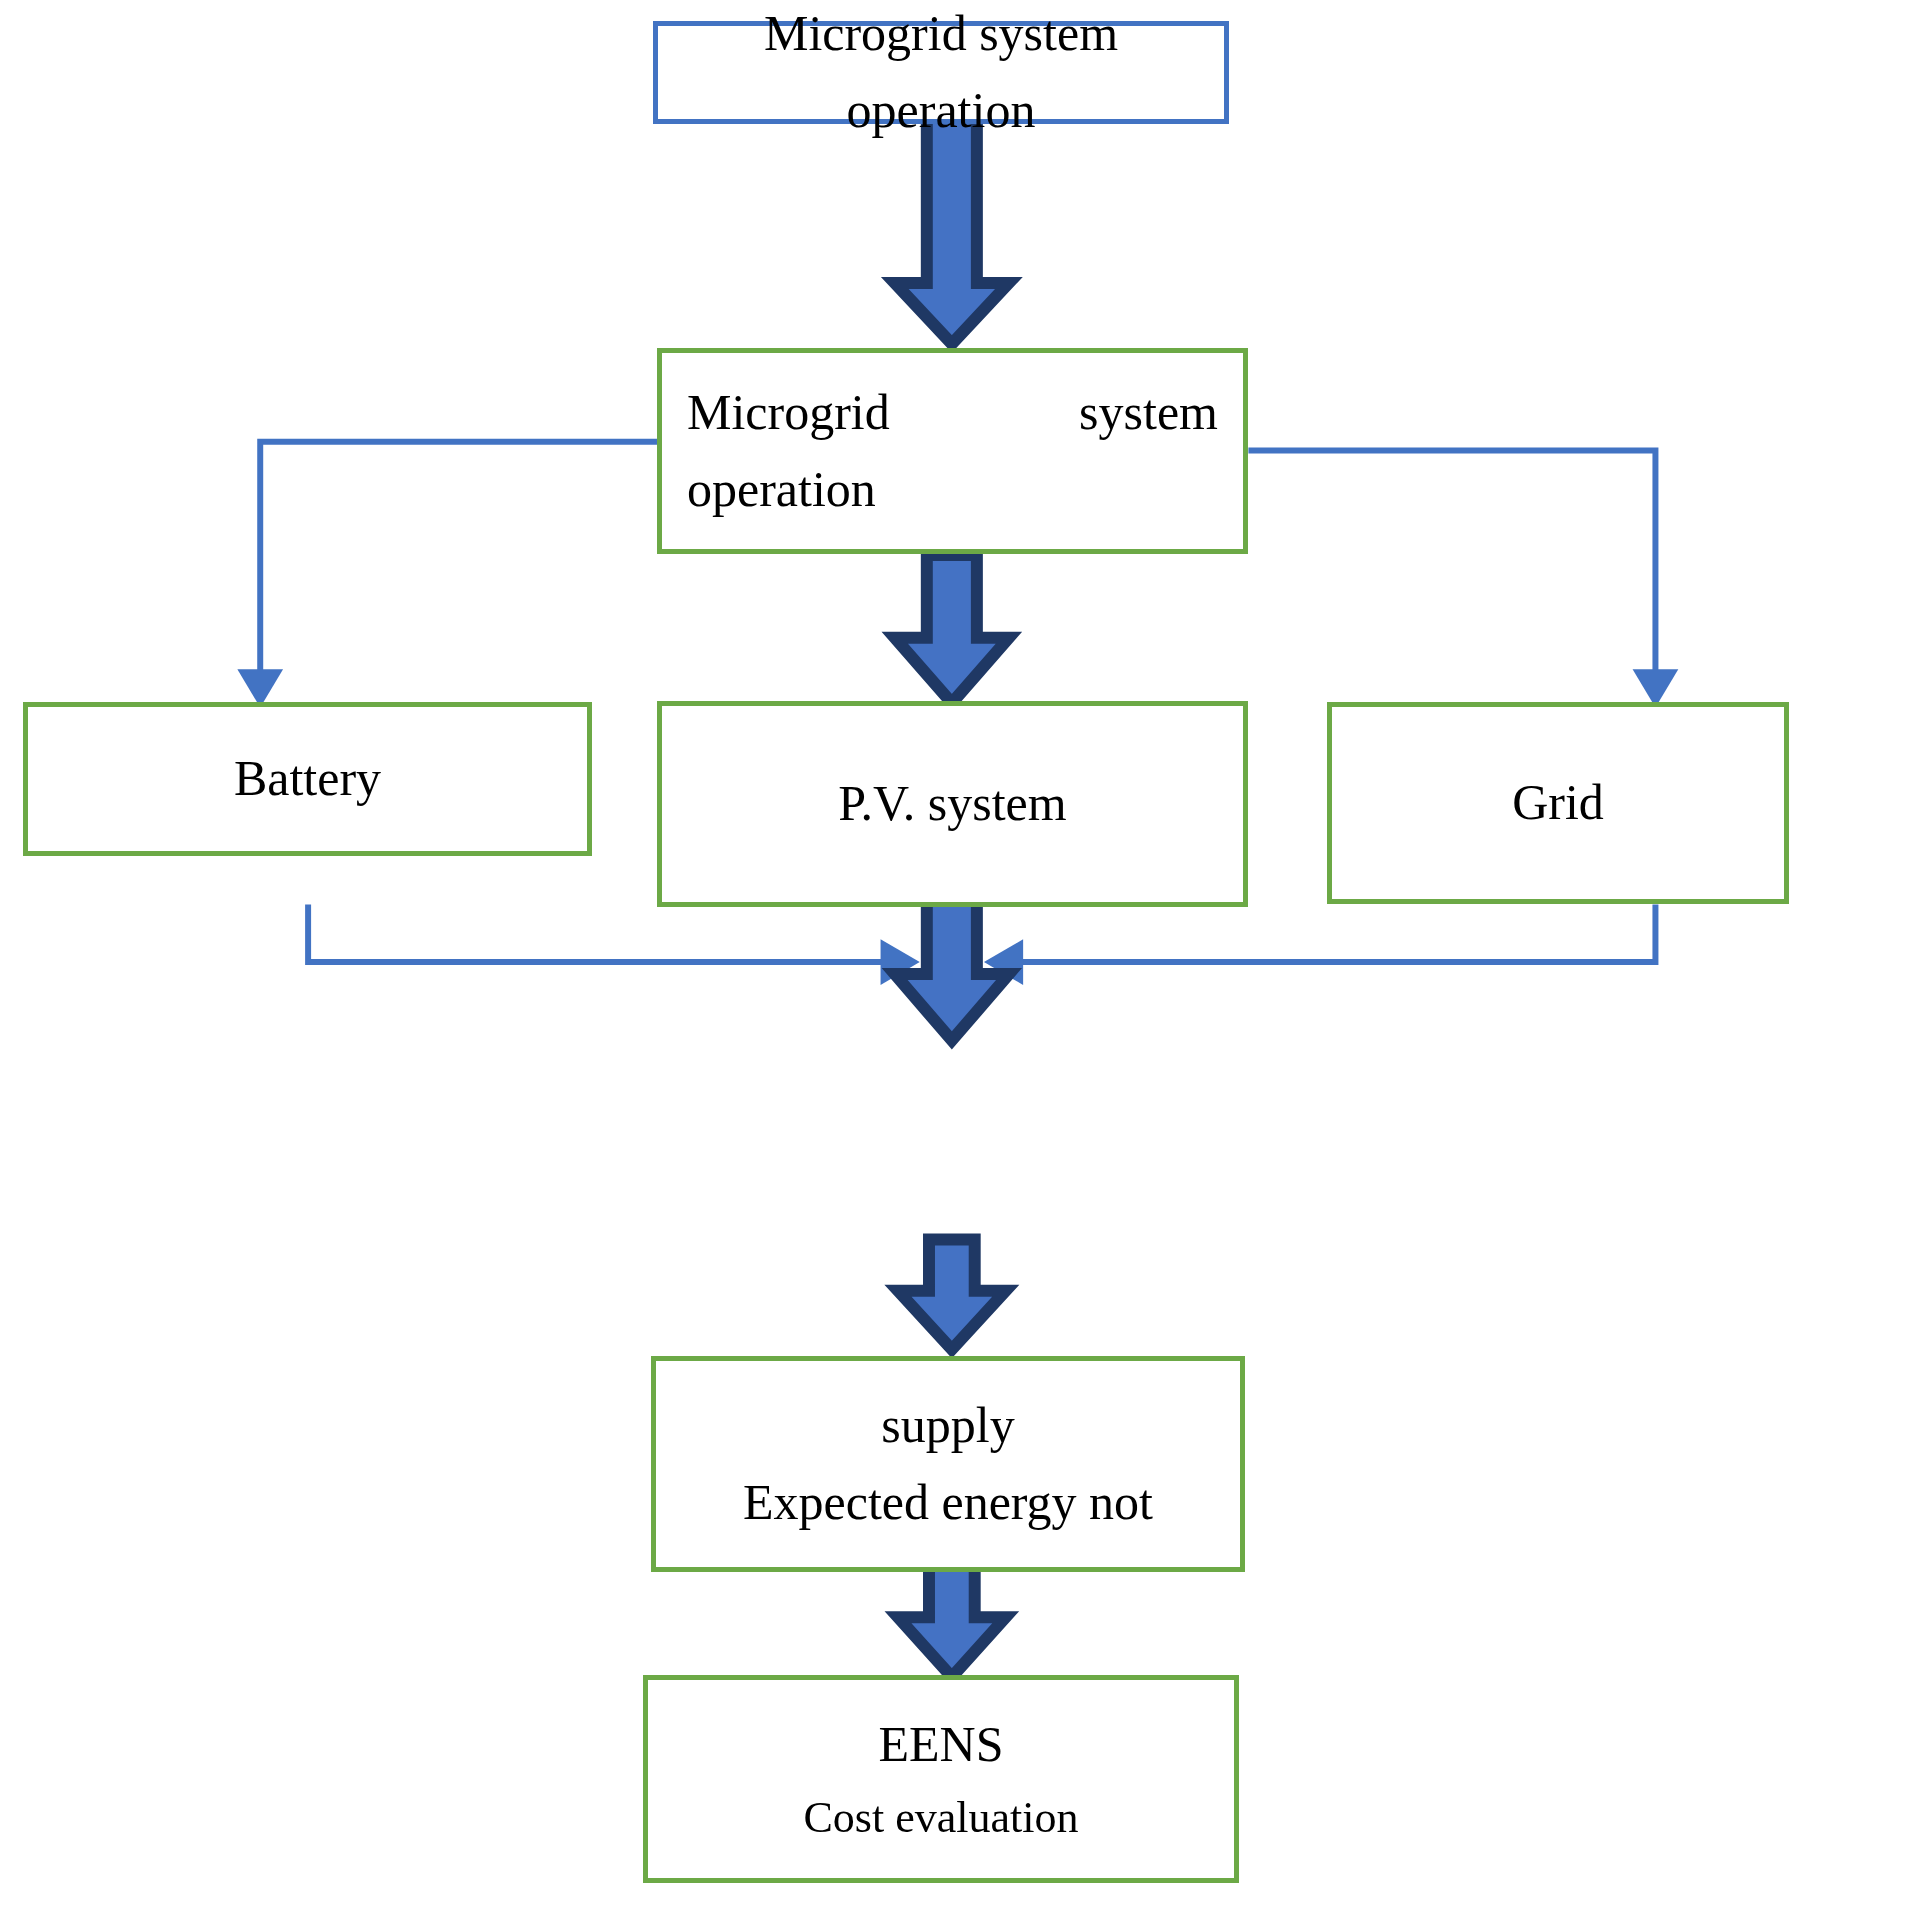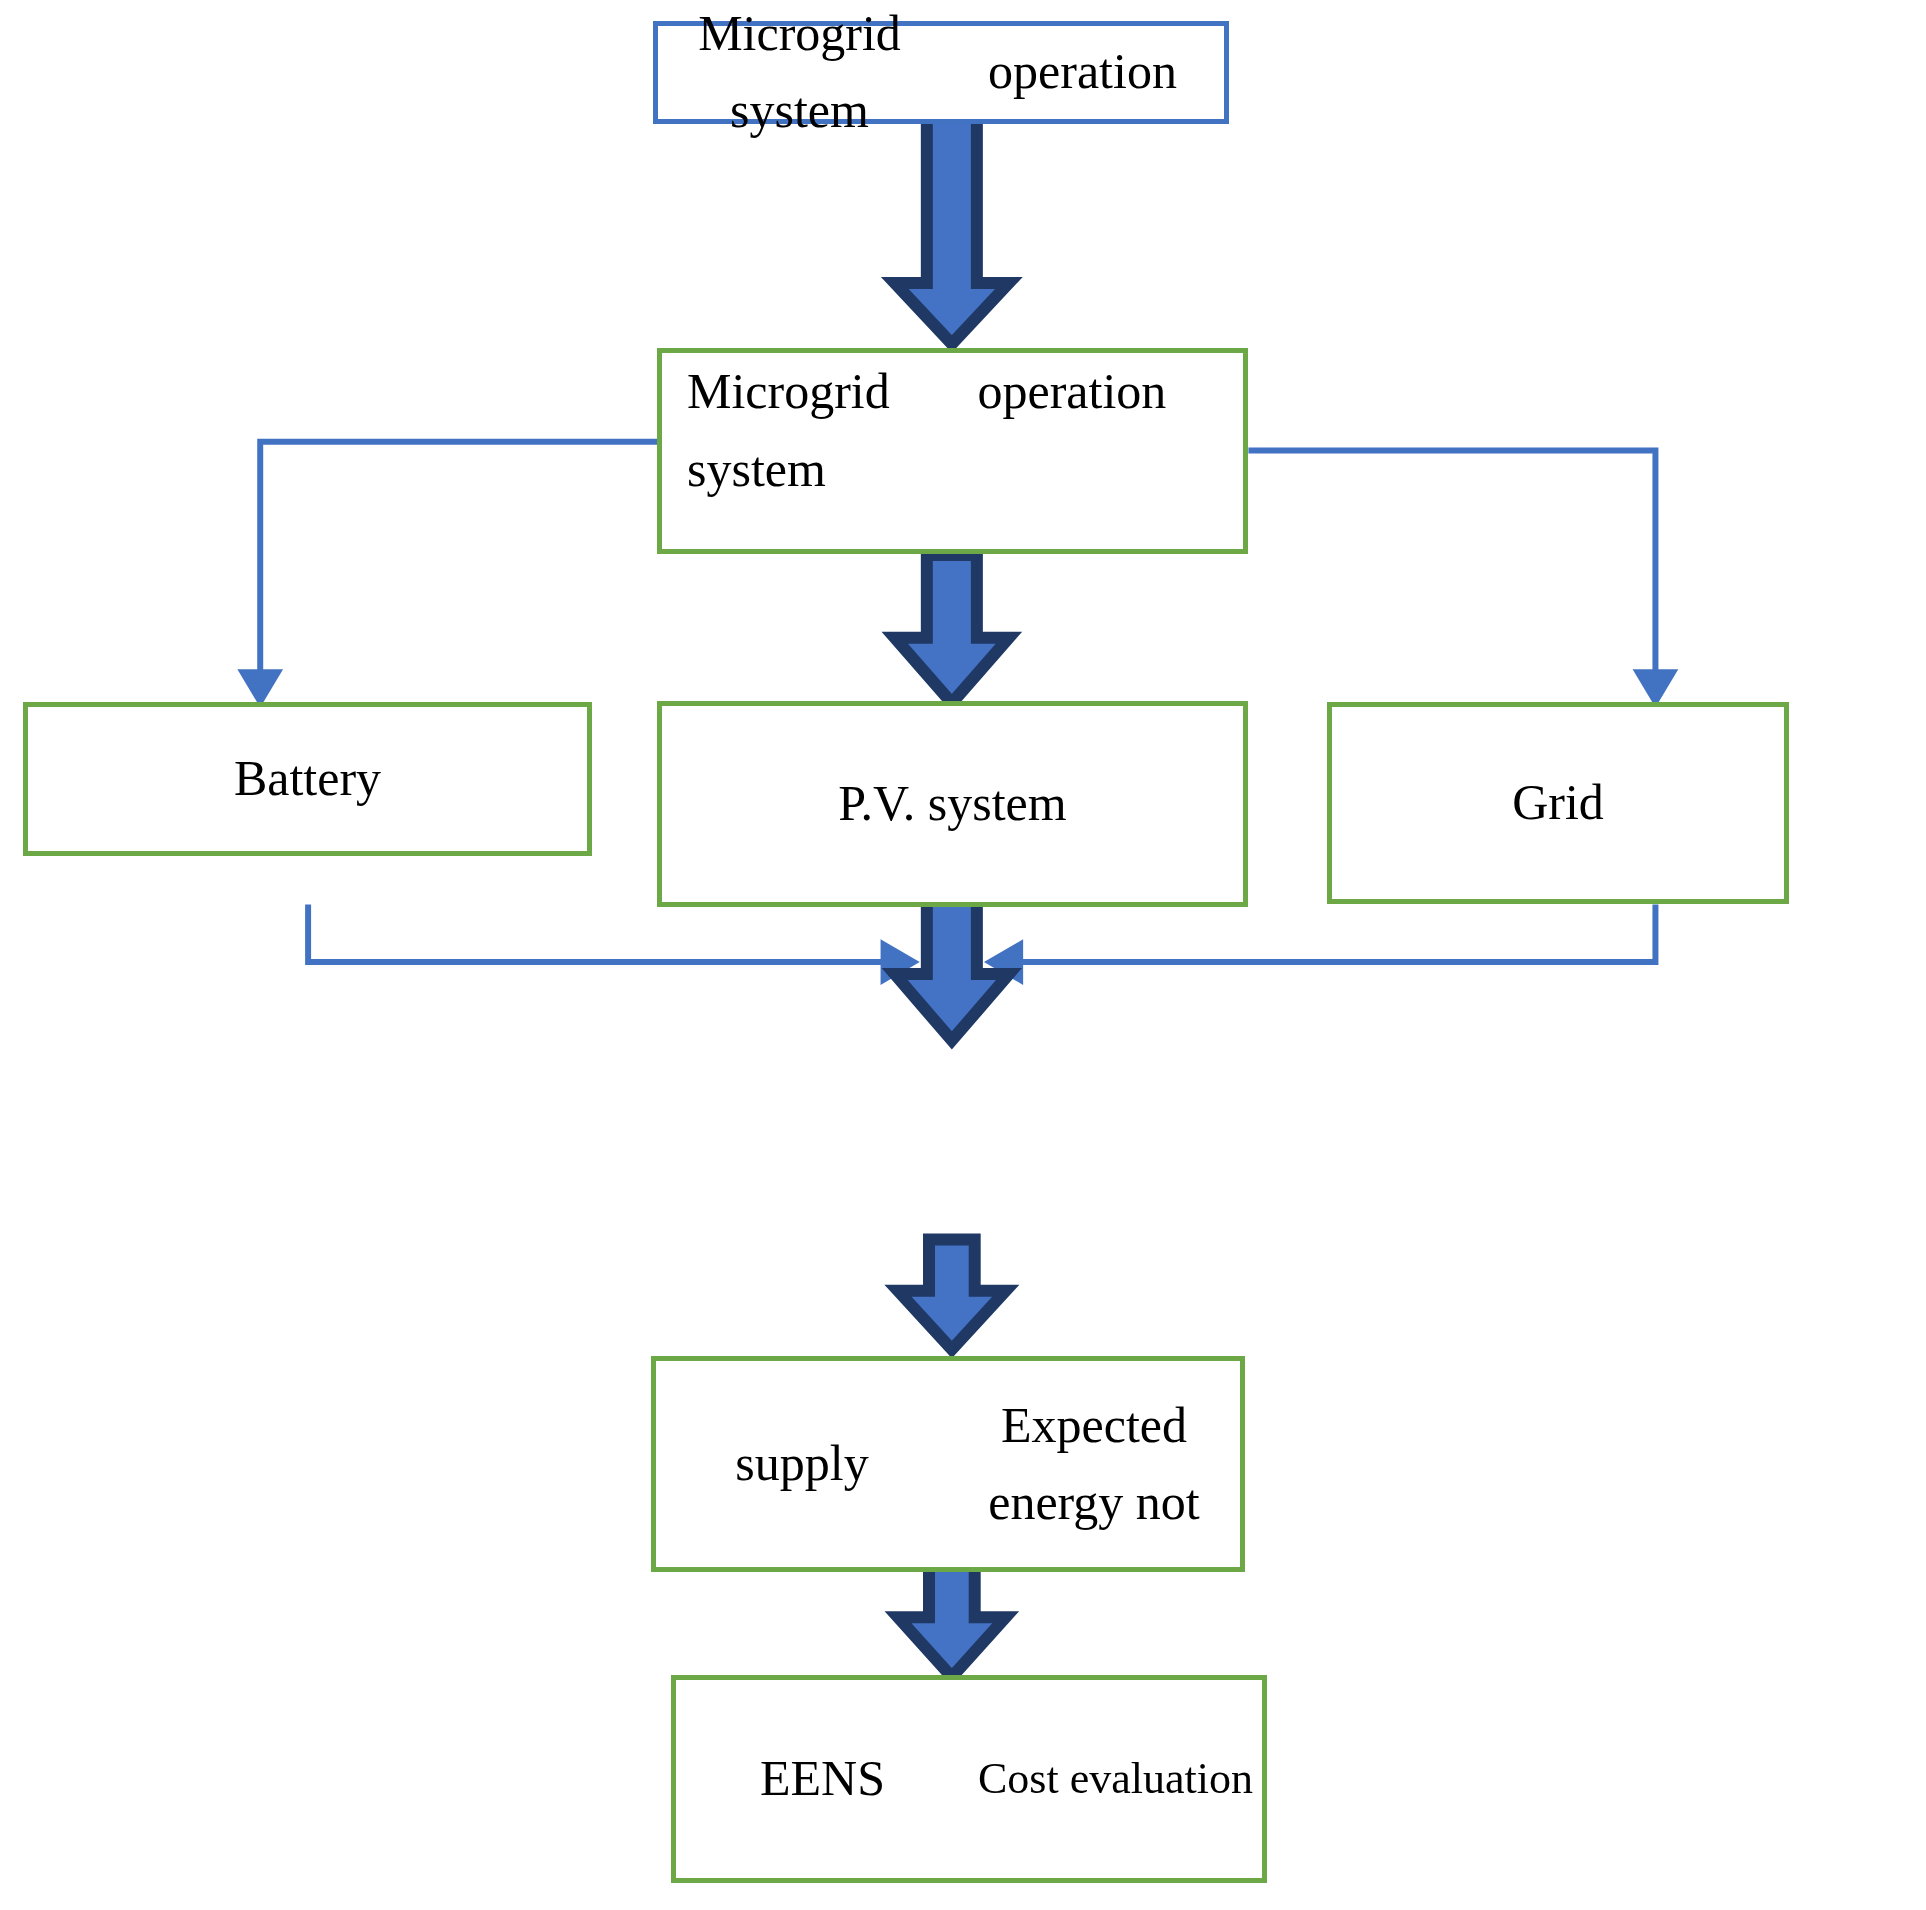--- a/index.html
+++ b/index.html
@@ -30,7 +30,7 @@
     box-sizing: border-box;
     background: #ffffff;
     display: flex;
-    flex-direction: row;
+    flex-direction: column;
     align-items: center;
     justify-content: center;
     text-align: center;

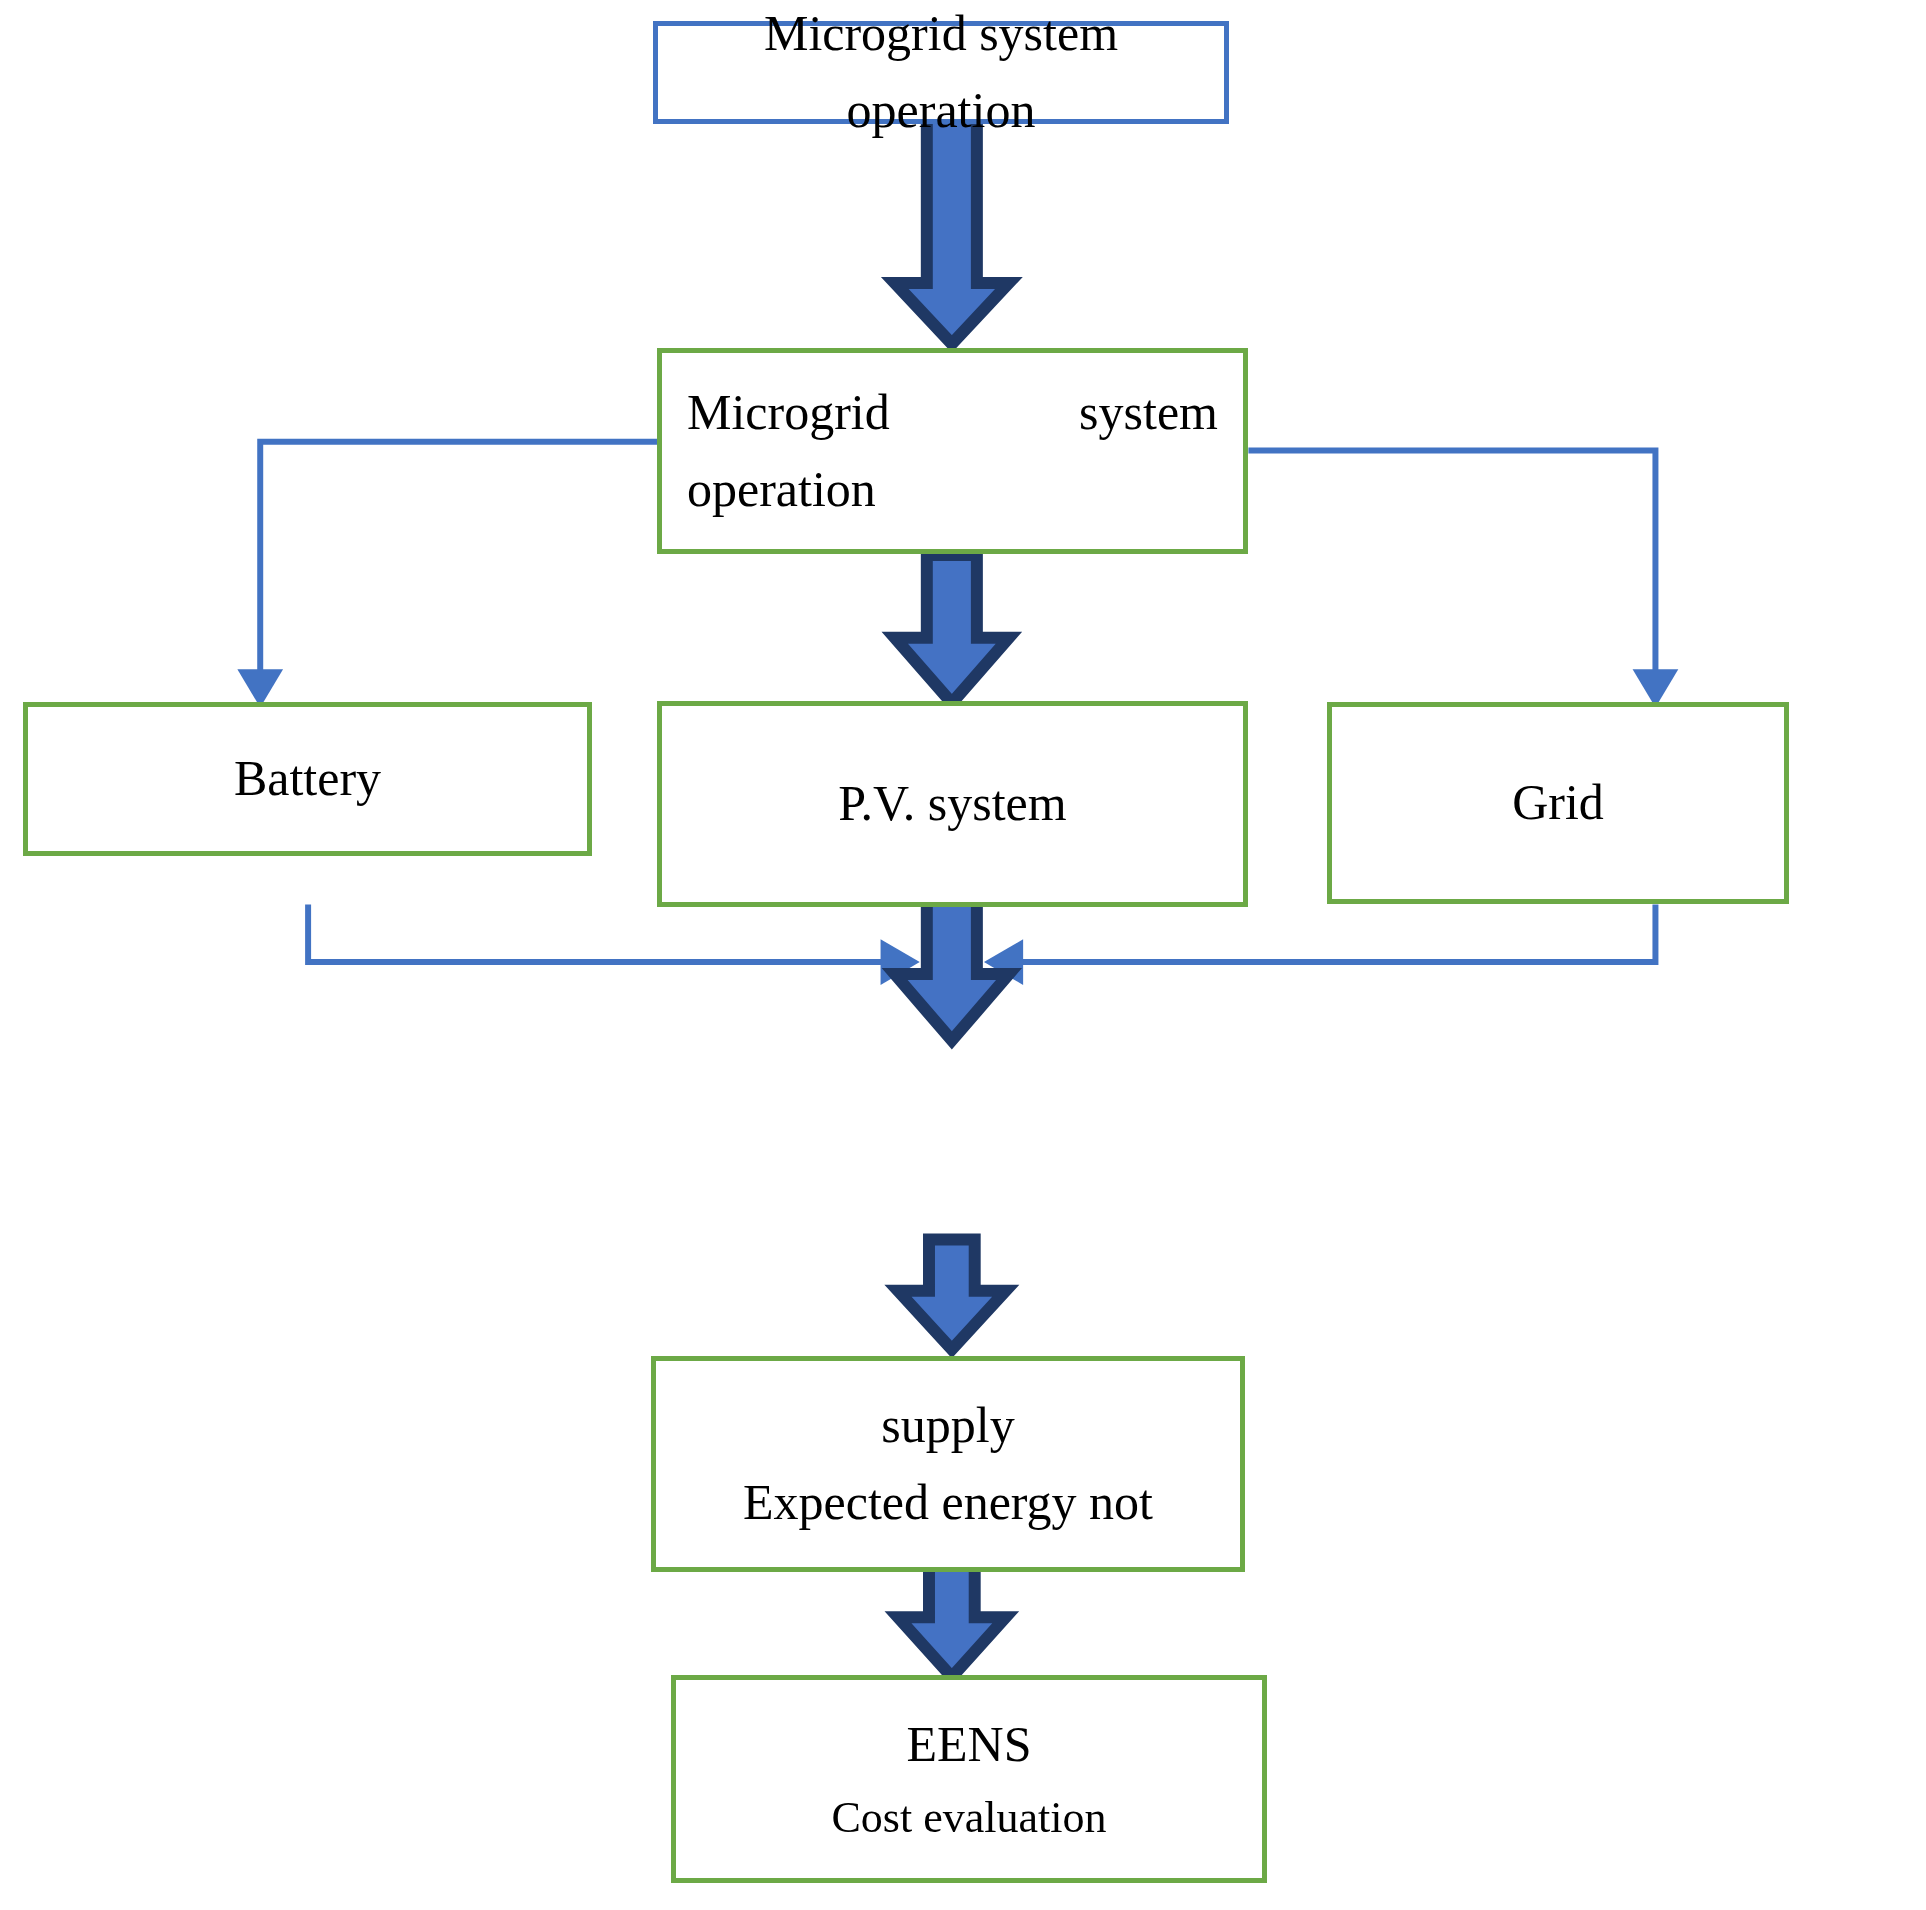--- a/index.html
+++ b/index.html
@@ -135,7 +135,7 @@
     <span class="line t-lg">Expected energy not</span>
   </div>
 
-  <div class="node green" style="left:643px; top:1675px; width:596px; height:208px;margin-left:28px;">
+  <div class="node green" style="left:643px; top:1675px; width:596px; height:208px;">
     <span class="line t-lg">EENS</span>
     <span class="line t-sm">Cost evaluation</span>
   </div>

